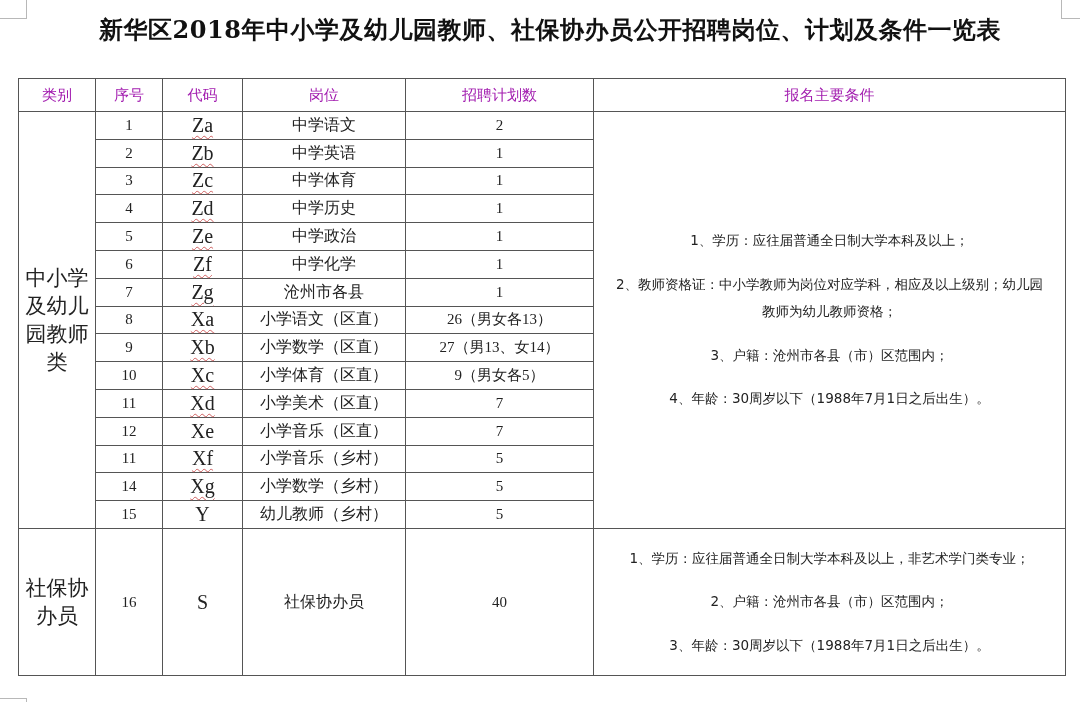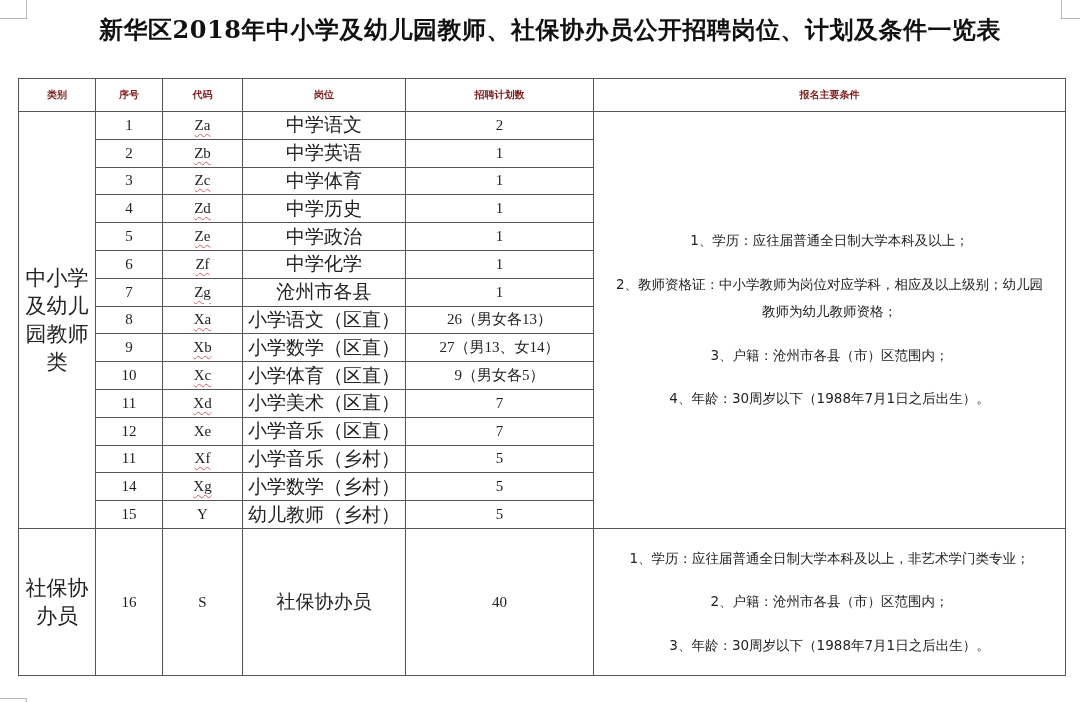--- a/index.html
+++ b/index.html
@@ -58,9 +58,8 @@
   table.recruit th {
     height: 32px;
     font-family: "DejaVu Sans", "Liberation Sans", sans-serif;
-    font-size: 10px;
-    color: #7f1d1d;
-    font-weight: bold;
+    font-size: 15px;
+    color: #a21caf;
   }
   table.recruit tr.data-row td {
     height: 26.8px;

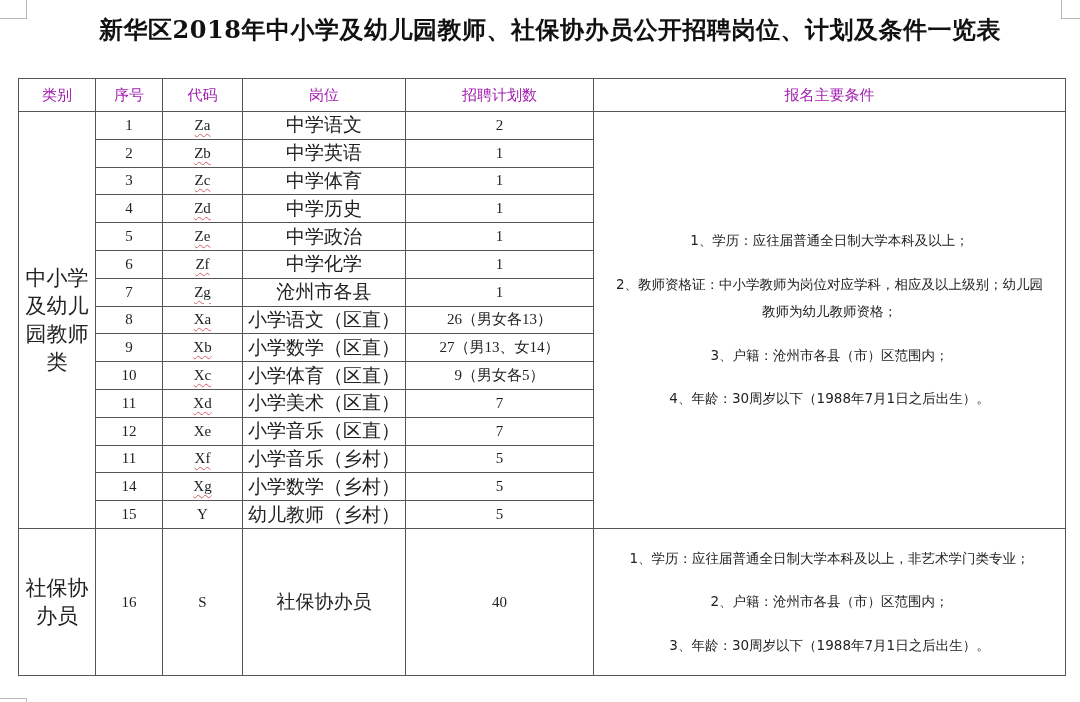--- a/index.html
+++ b/index.html
@@ -72,7 +72,7 @@
   }
   td.code {
     font-family: "Liberation Serif", "DejaVu Serif", serif;
-    font-size: 15px;
+    font-size: 20px;
   }
   td.code span.squiggle {
     text-decoration: underline wavy #d06060;

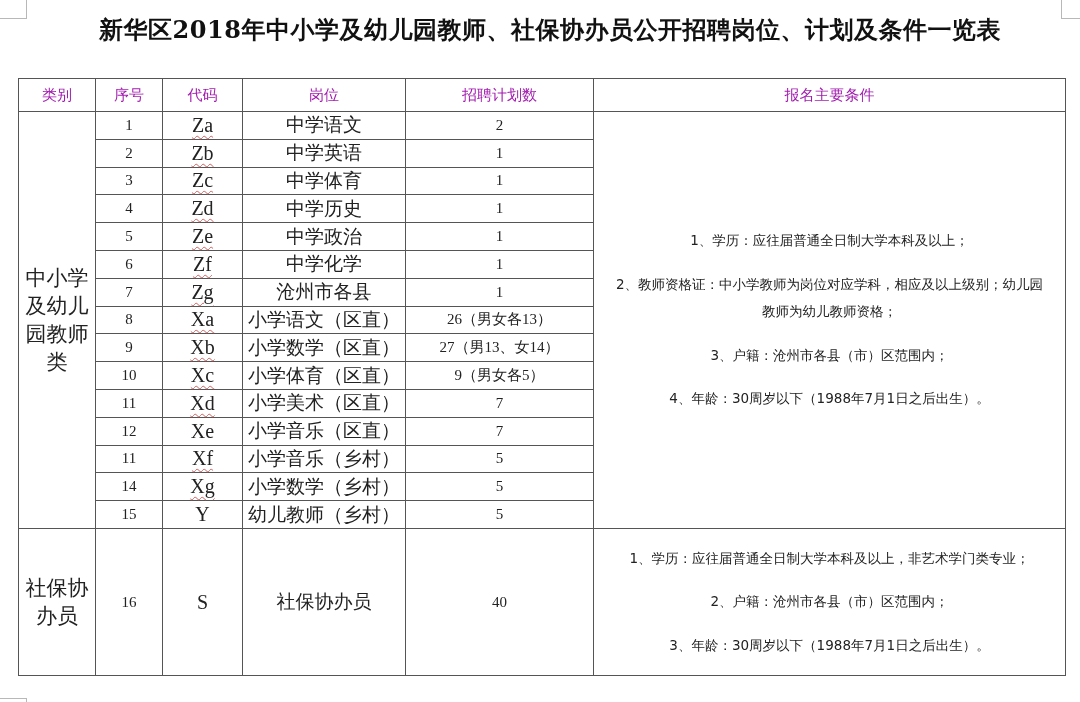--- a/index.html
+++ b/index.html
@@ -85,7 +85,7 @@
   }
   td.position {
     font-family: Liberation Mono, monospace;
-    font-size: 19px;
+    font-size: 16px;
   }
   td.requirements {
     text-align: left;

